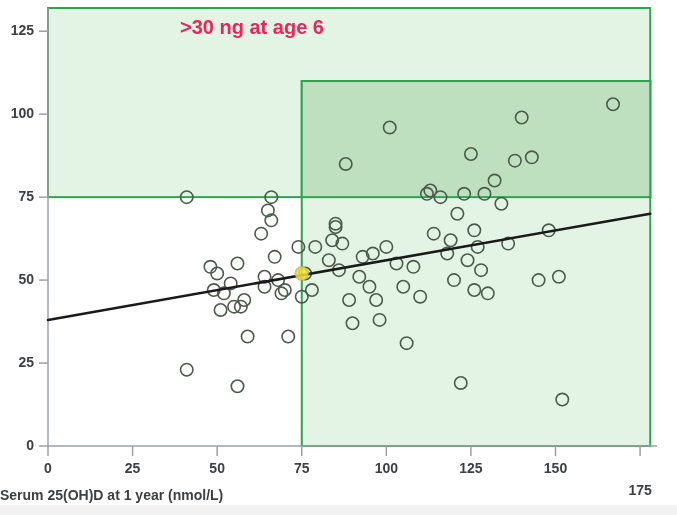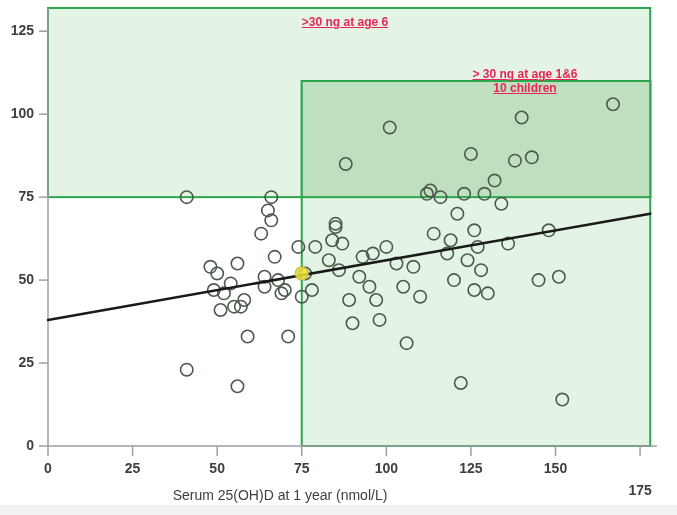--- a/index.html
+++ b/index.html
@@ -15,8 +15,8 @@
   #axis-title{position:absolute;left:0;top:487px;width:560px;text-align:center;
               font-size:14px;font-weight:normal;color:#3c4043;}
 
-  .annot{position:absolute;color:#e8265a;font-size:12px;font-weight:bold;
-         text-align:center;line-height:1.15;white-space:pre-line;text-decoration:underline;}
+  .annot{position:absolute;color:#e8265a;font-size:20px;font-weight:bold;
+         text-align:left;line-height:1.15;white-space:pre-line;}
   #annot-age6{left:180px;top:16px;width:330px;}
   #annot-age16{left:390px;top:68px;width:270px;}
   #annot-age1{left:360px;top:393px;width:260px;}

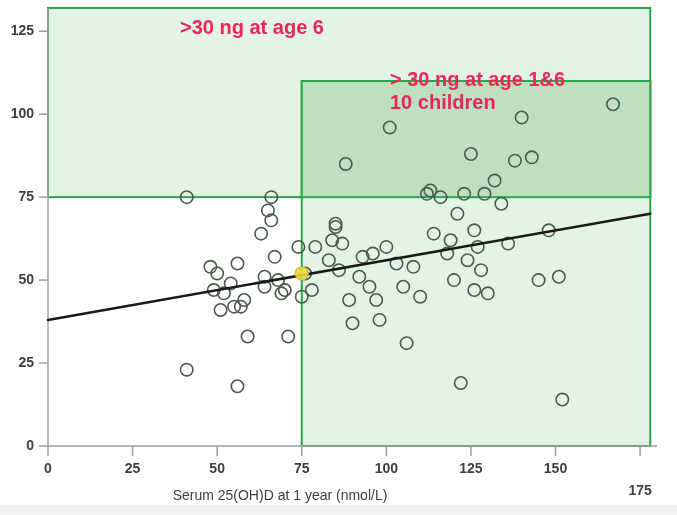--- a/index.html
+++ b/index.html
@@ -139,8 +139,6 @@
   <div id="axis-title">Serum 25(OH)D at 1 year (nmol/L)</div>
 
   <div class="annot" id="annot-age6">&gt;30 ng at age 6</div>
-  <div class="annot" id="annot-age16">&gt; 30 ng at age 1&amp;6
-10 children</div>
 
   <div id="bottom-strip"></div>
 <div class="tick-label ylabel-txt" style="left: 0px; width: 34px; top: 437px;">0</div>

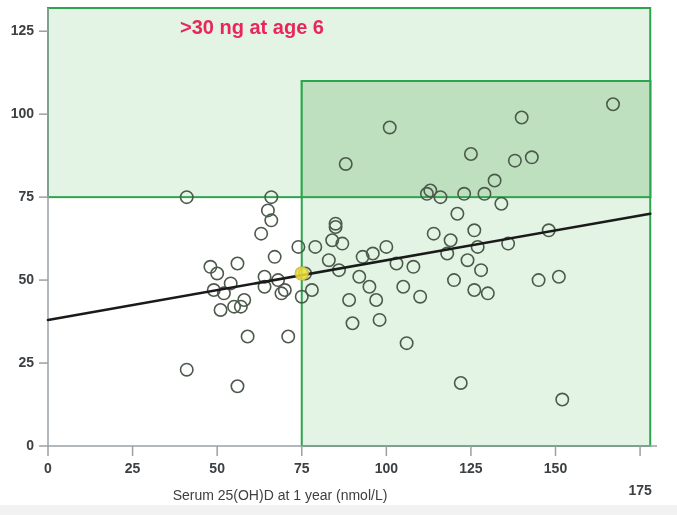--- a/index.html
+++ b/index.html
@@ -12,8 +12,8 @@
   .ylabel-txt{text-align:right;}
   .xlabel-txt{text-align:center;}
 
-  #axis-title{position:absolute;left:0;top:487px;width:560px;text-align:center;
-              font-size:14px;font-weight:normal;color:#3c4043;}
+  #axis-title{position:absolute;left:0;top:487px;width:560px;text-align:left;
+              font-size:14px;font-weight:bold;color:#3c4043;}
 
   .annot{position:absolute;color:#e8265a;font-size:20px;font-weight:bold;
          text-align:left;line-height:1.15;white-space:pre-line;}

